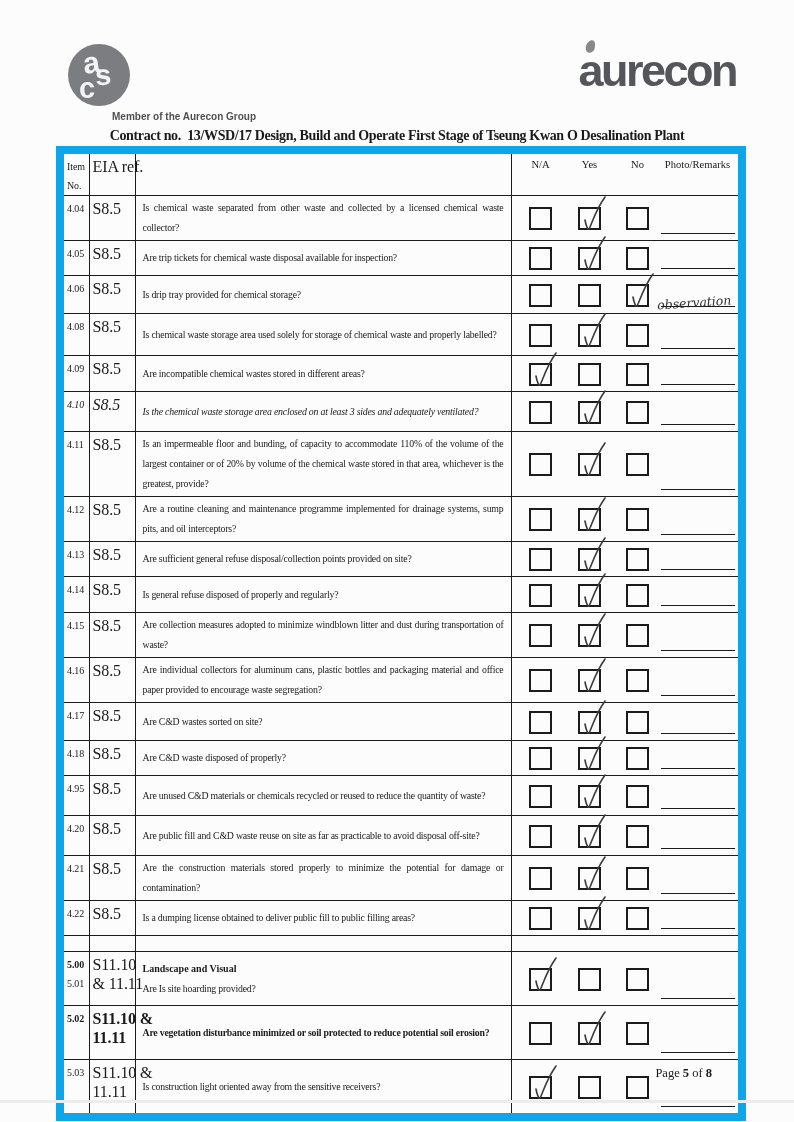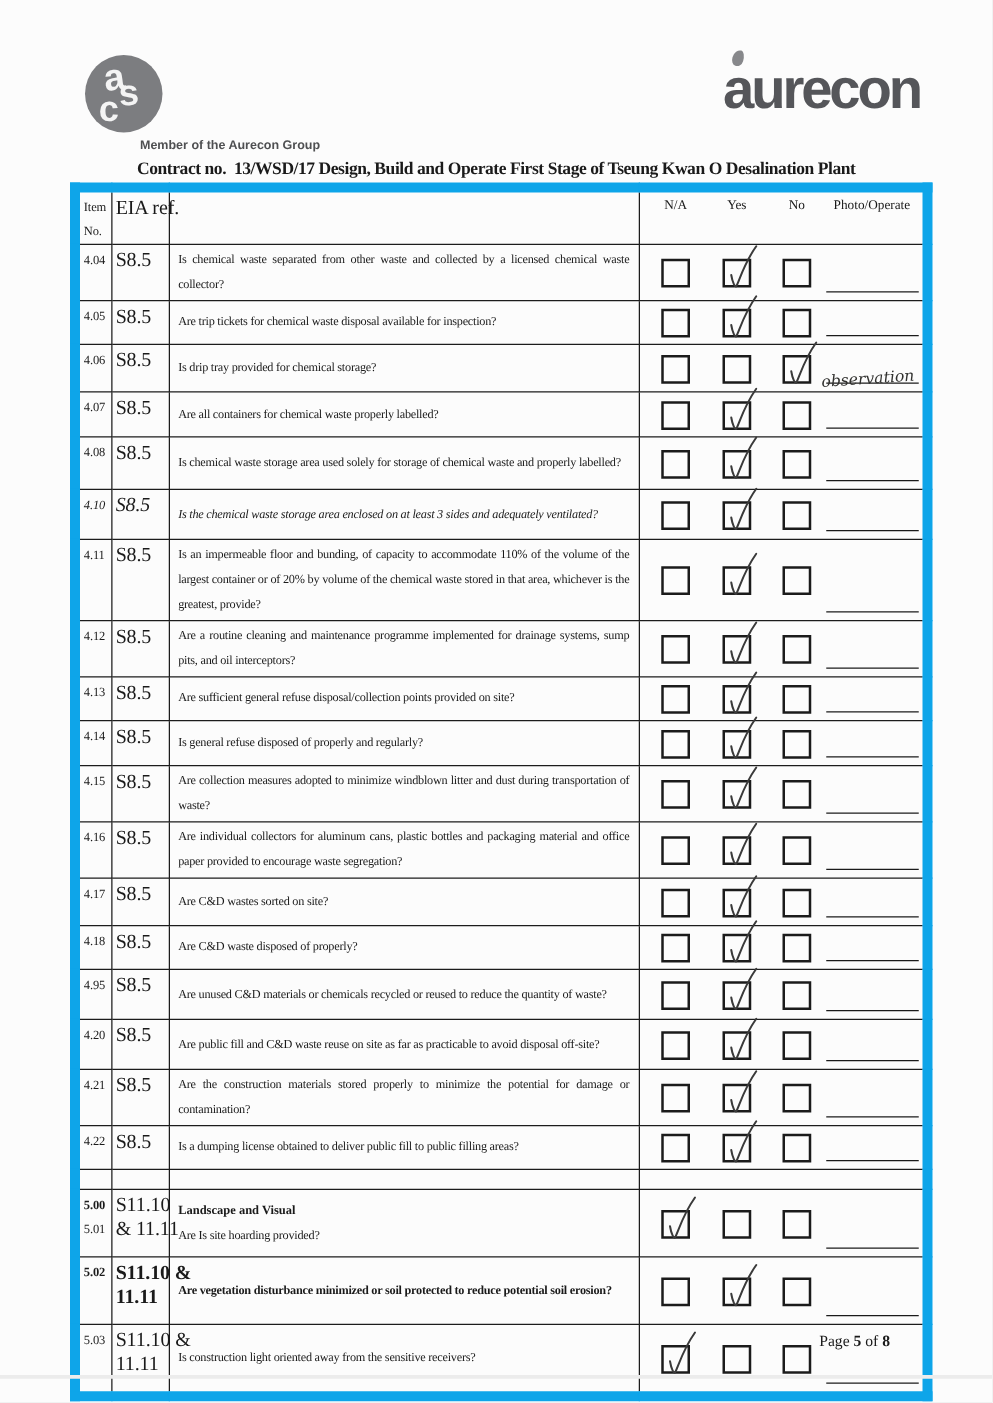--- a/index.html
+++ b/index.html
@@ -127,7 +127,7 @@
             <span class="hl na">N/A</span>
             <span class="hl yes">Yes</span>
             <span class="hl no">No</span>
-            <span class="hl photo">Photo/Operate</span>
+            <span class="hl photo">Photo/Remarks</span>
           </td>
         </tr>
       </thead>

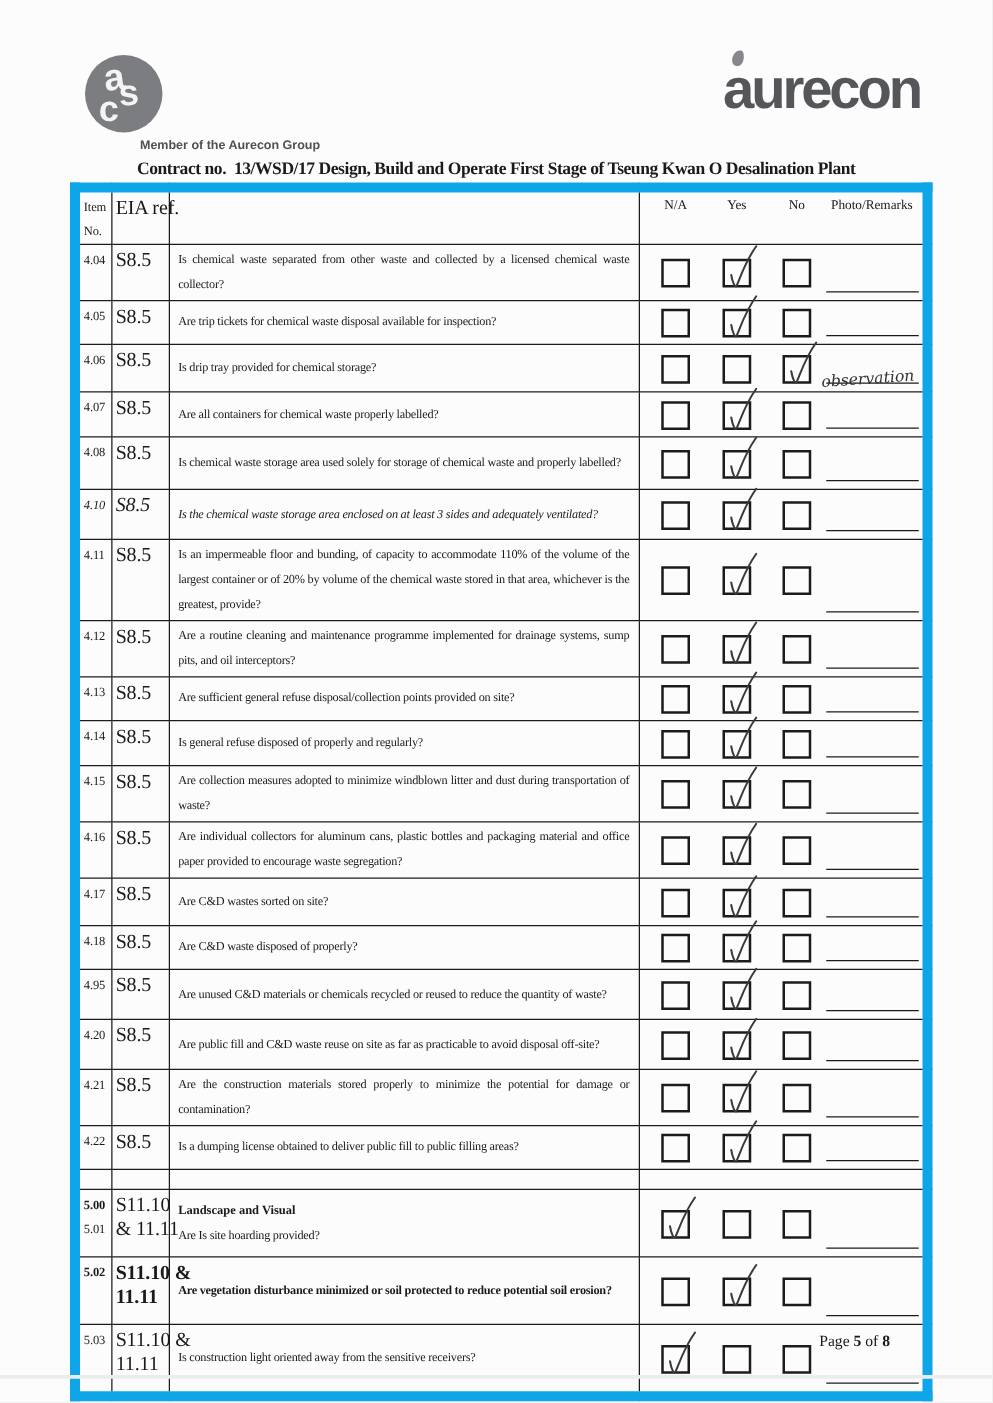--- a/index.html
+++ b/index.html
@@ -201,29 +201,6 @@
               </span>
     </td>
   </tr>
-          <tr style="height: 36px;">
-    <td class="c-item">
-              <div>4.07</div>
-            </td>
-    <td class="c-eia">
-              <div>S8.5</div>
-            </td>
-    <td class="c-q">
-              <div class="qtext">Are all containers for chemical waste properly labelled?</div>
-            </td>
-    <td class="c-ans">
-      <span class="cb pos-na"></span>
-      <span class="cb pos-yes checked">
-                <svg class="tick" viewBox="0 0 30 38">
-                  <path d="M7 24 C8 30 10 34 11 33 C13 30 17 15 27 1"></path>
-                </svg>
-              </span>
-      <span class="cb pos-no"></span>
-      <span class="remark-line">
-                <span class="hand"></span>
-              </span>
-    </td>
-  </tr>
           <tr style="height: 42px;">
     <td class="c-item">
               <div>4.08</div>

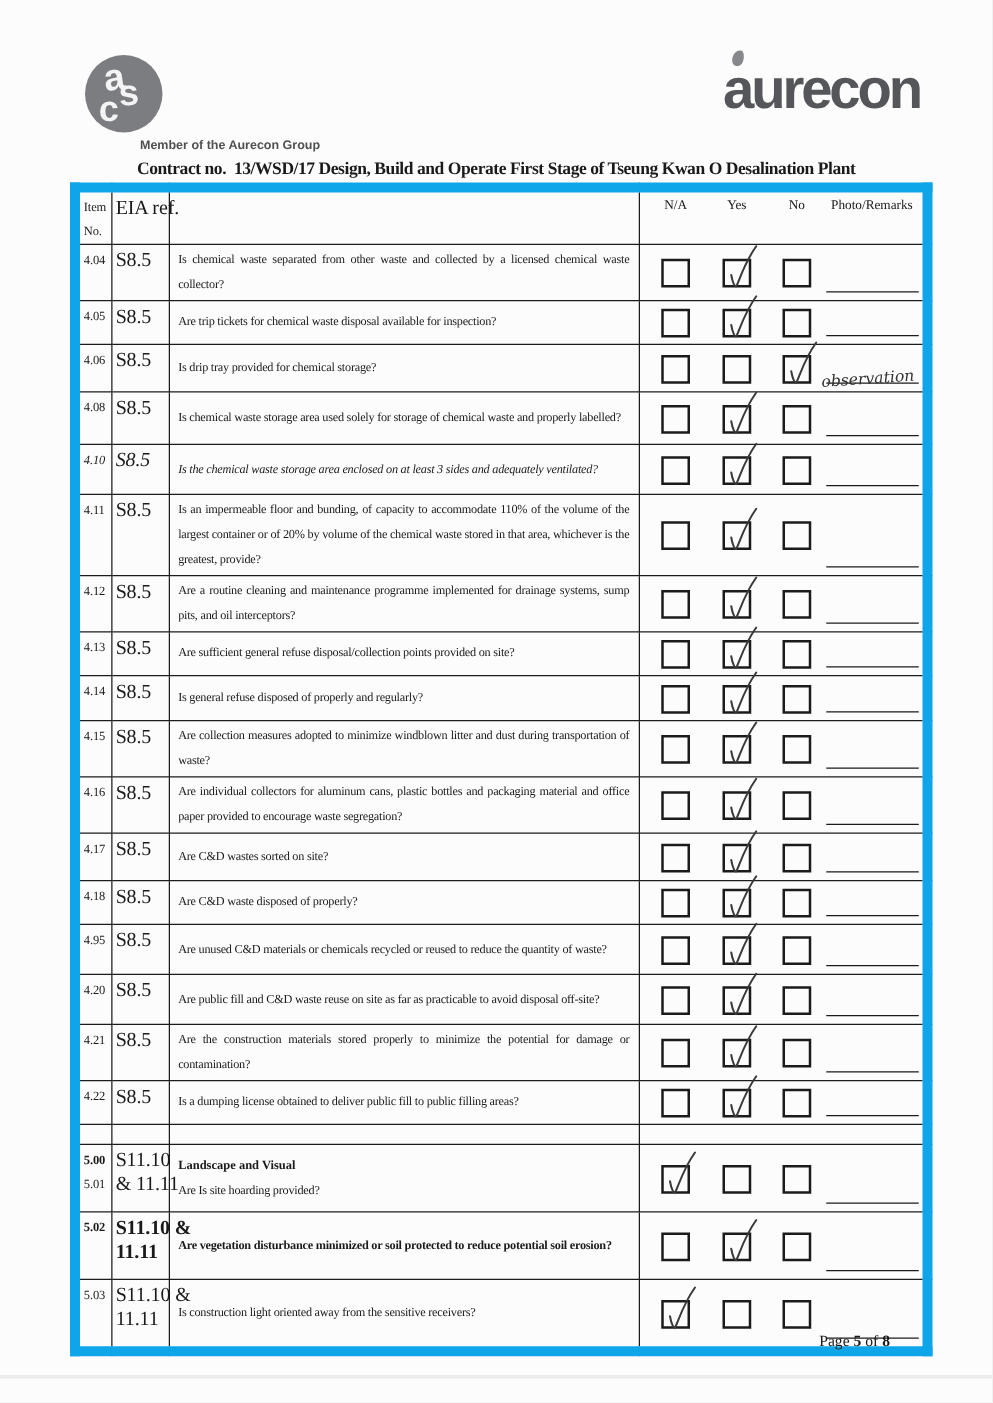--- a/index.html
+++ b/index.html
@@ -224,6 +224,29 @@
               </span>
     </td>
   </tr>
+          <tr style="height: 36px;">
+    <td class="c-item">
+              <div>4.09</div>
+            </td>
+    <td class="c-eia">
+              <div>S8.5</div>
+            </td>
+    <td class="c-q">
+              <div class="qtext">Are incompatible chemical wastes stored in different areas?</div>
+            </td>
+    <td class="c-ans">
+      <span class="cb pos-na checked">
+                <svg class="tick" viewBox="0 0 30 38">
+                  <path d="M7 24 C8 30 10 34 11 33 C13 30 17 15 27 1"></path>
+                </svg>
+              </span>
+      <span class="cb pos-yes"></span>
+      <span class="cb pos-no"></span>
+      <span class="remark-line">
+                <span class="hand"></span>
+              </span>
+    </td>
+  </tr>
           <tr style="height: 40px; font-style: italic;">
     <td class="c-item">
               <div>4.10</div>

